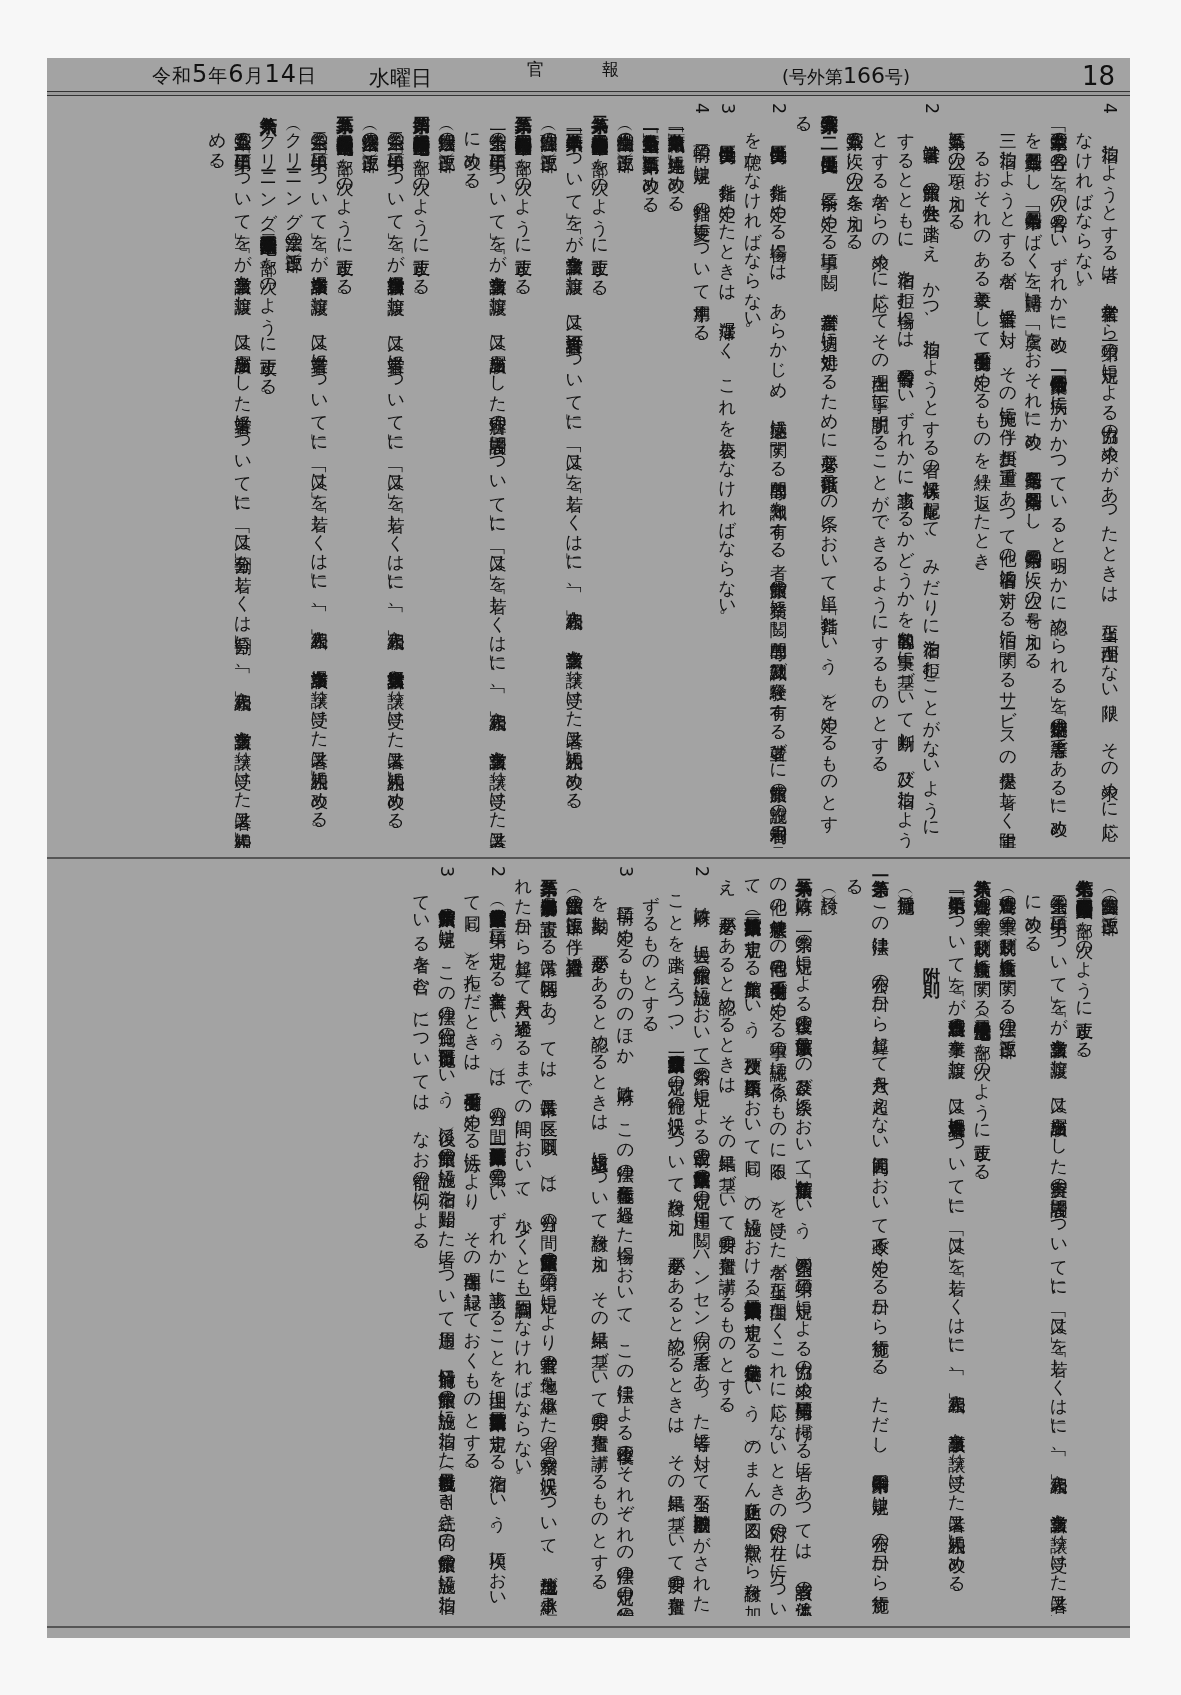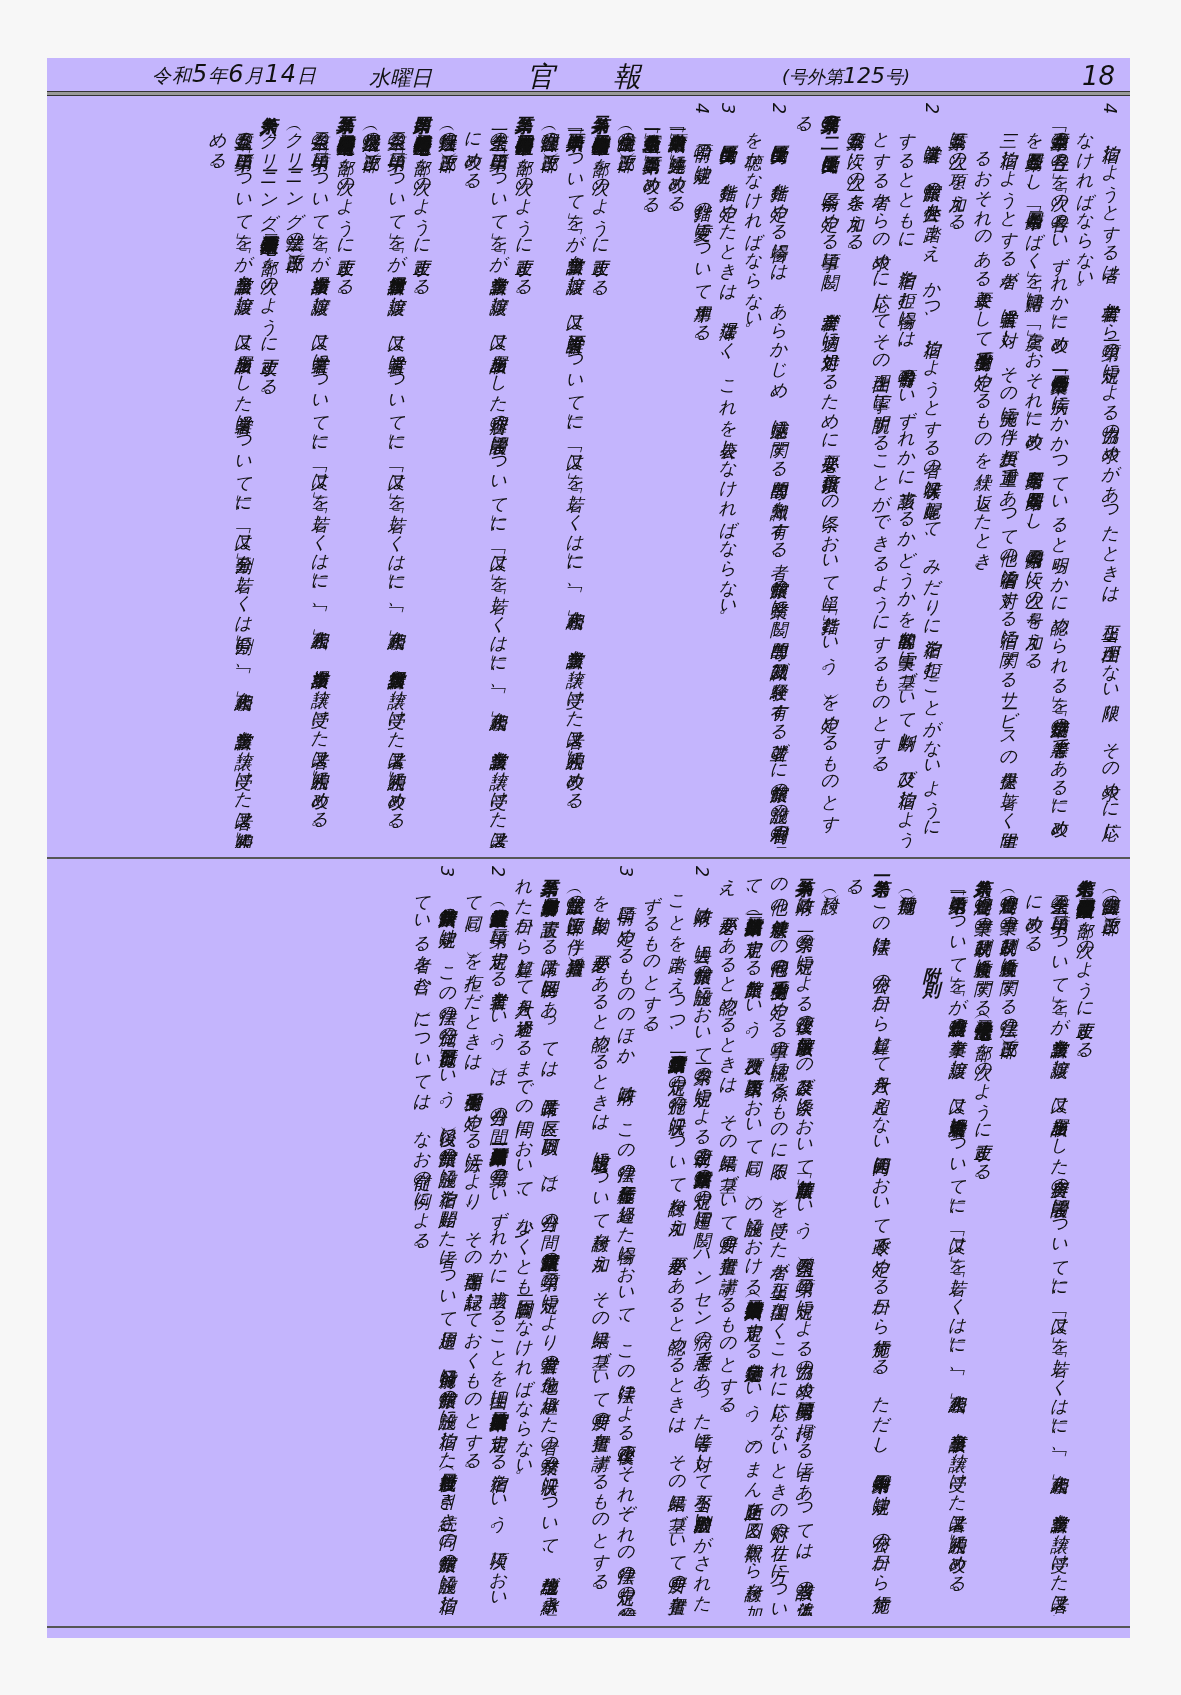--- a/index.html
+++ b/index.html
@@ -15,8 +15,7 @@
     position: absolute;
     left: 47px; top: 58px;
     width: 1083px; height: 1580px;
-    background: #c4b5fd;
-    font-style: italic;
+    background: #a3a3a3;
   }
   .header {
     position: absolute;

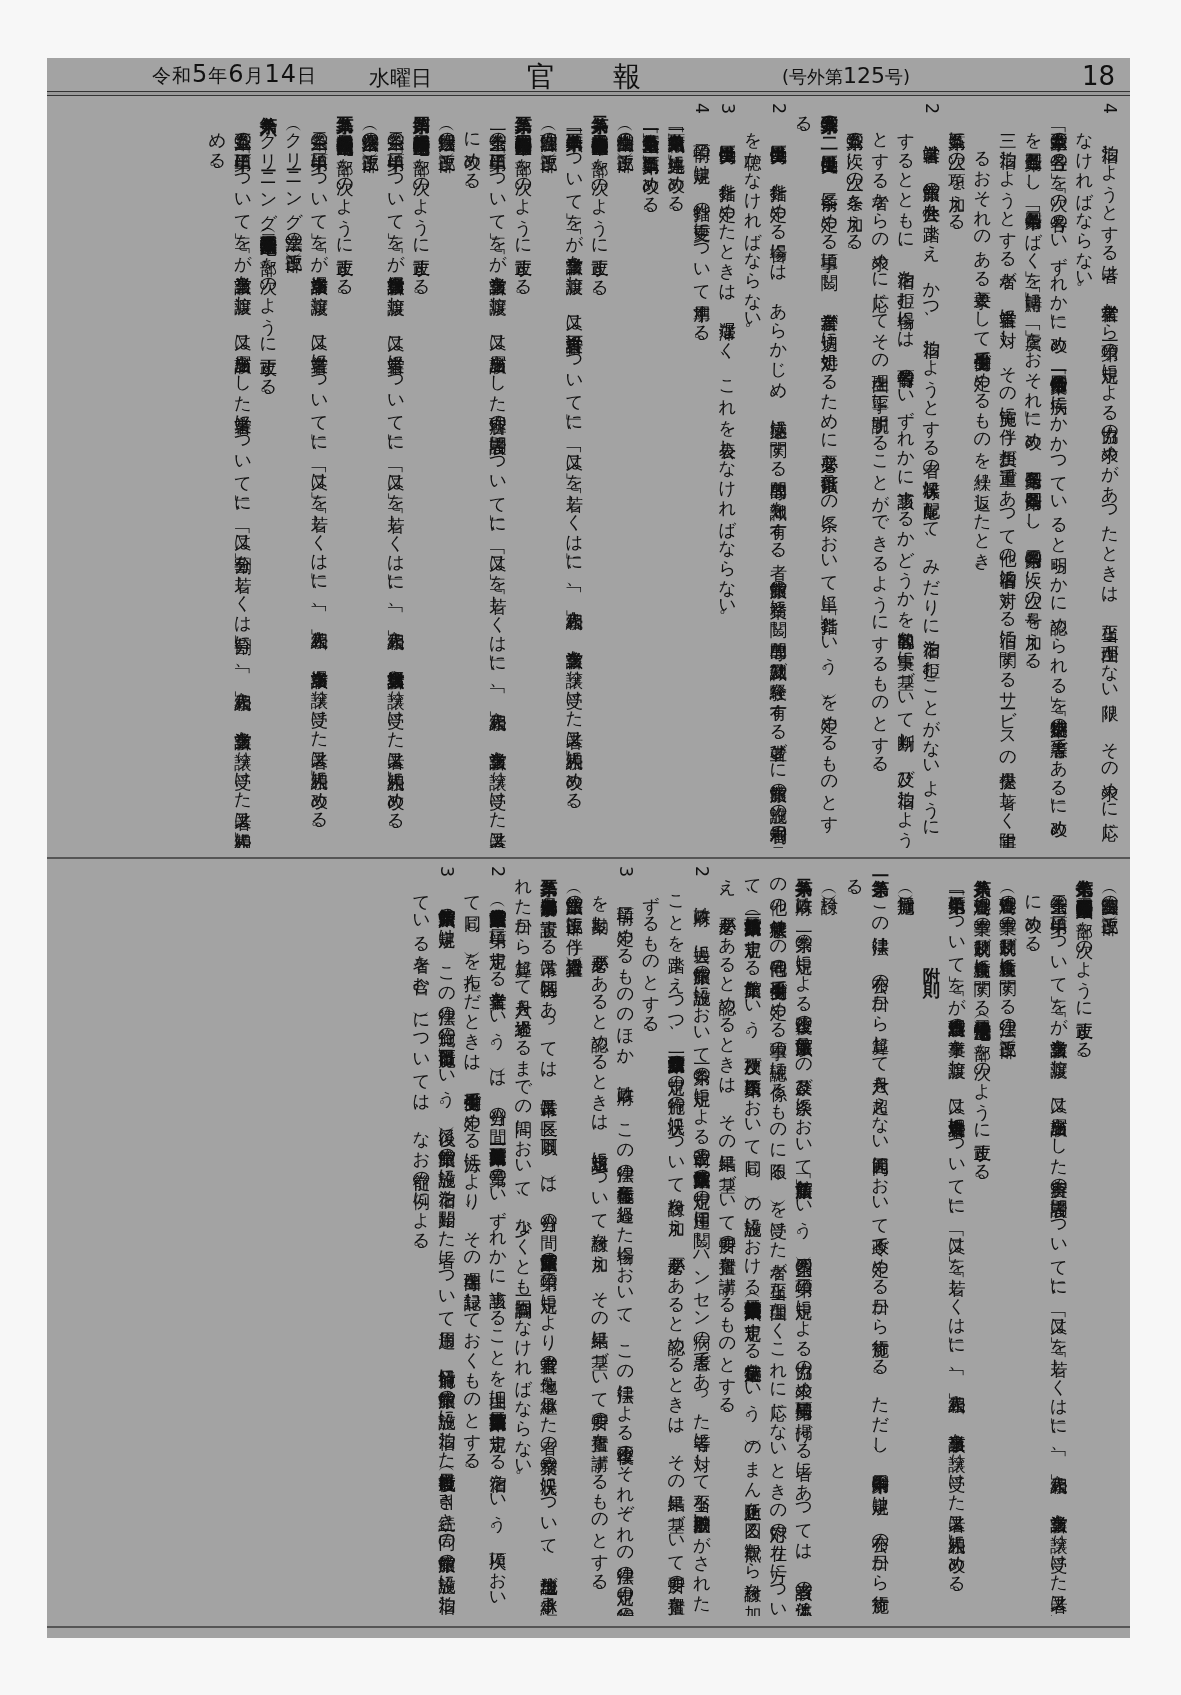--- a/index.html
+++ b/index.html
@@ -31,7 +31,7 @@
     position: absolute; left: 322px; top: 6px; font-size: 21px;
   }
   .header .title {
-    position: absolute; left: 480px; top: 0px; font-size: 28px;
+    position: absolute; left: 480px; top: 0px; font-size: 17px;
     letter-spacing: 58px;
     font-family: "DejaVu Serif", "Liberation Serif", serif;
   }

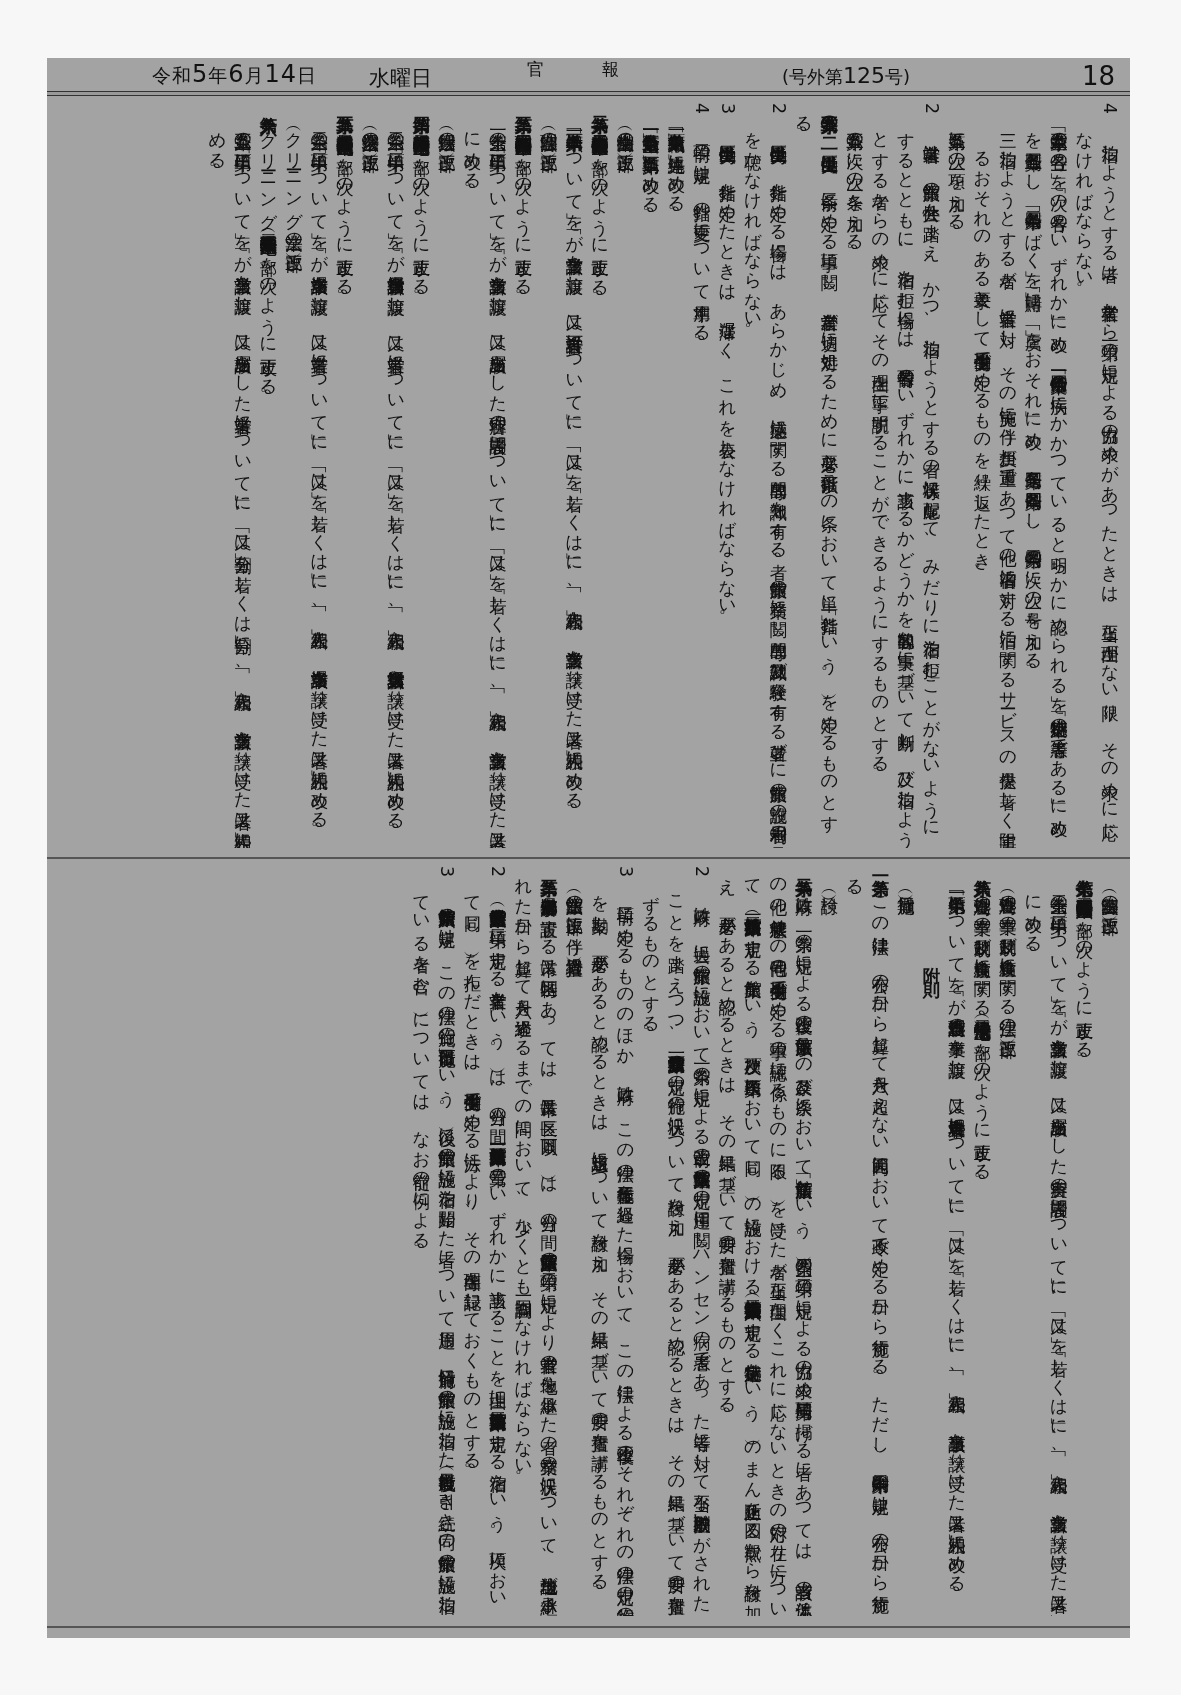--- a/index.html
+++ b/index.html
@@ -77,7 +77,7 @@
     <span class="date"><span>令和</span><b>5</b><span>年</span><b>6</b><span>月</span><b>14</b><span>日</span></span>
     <span class="weekday">水曜日</span>
     <span class="title">官報</span>
-    <span class="issue"><span>(号外第</span><b>125</b><span>号)</span></span>
+    <span class="issue"><span>(号外第</span><b>166</b><span>号)</span></span>
     <span class="pageno">18</span>
   </div>
 

